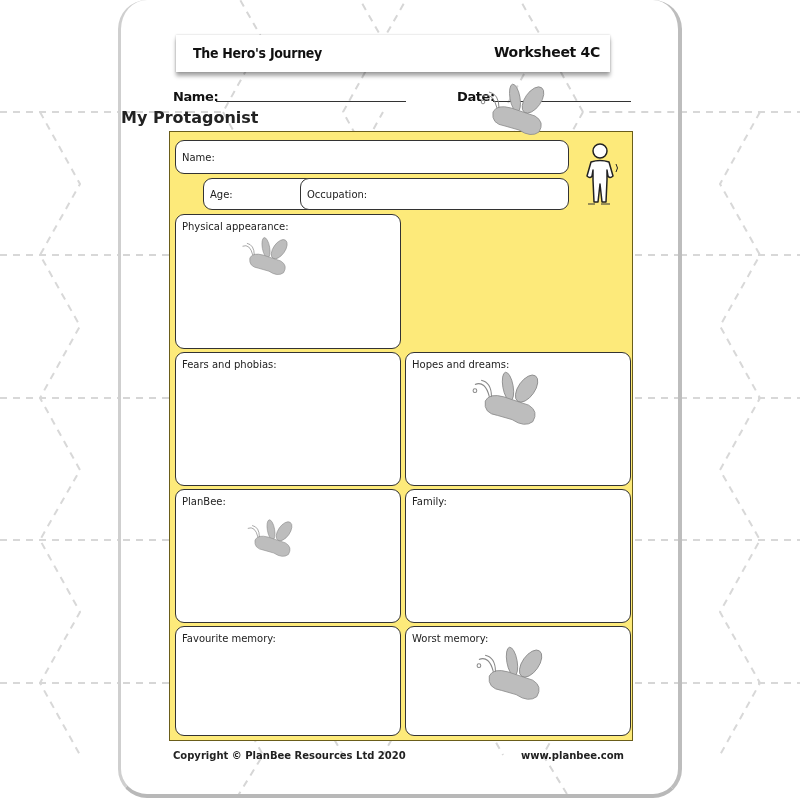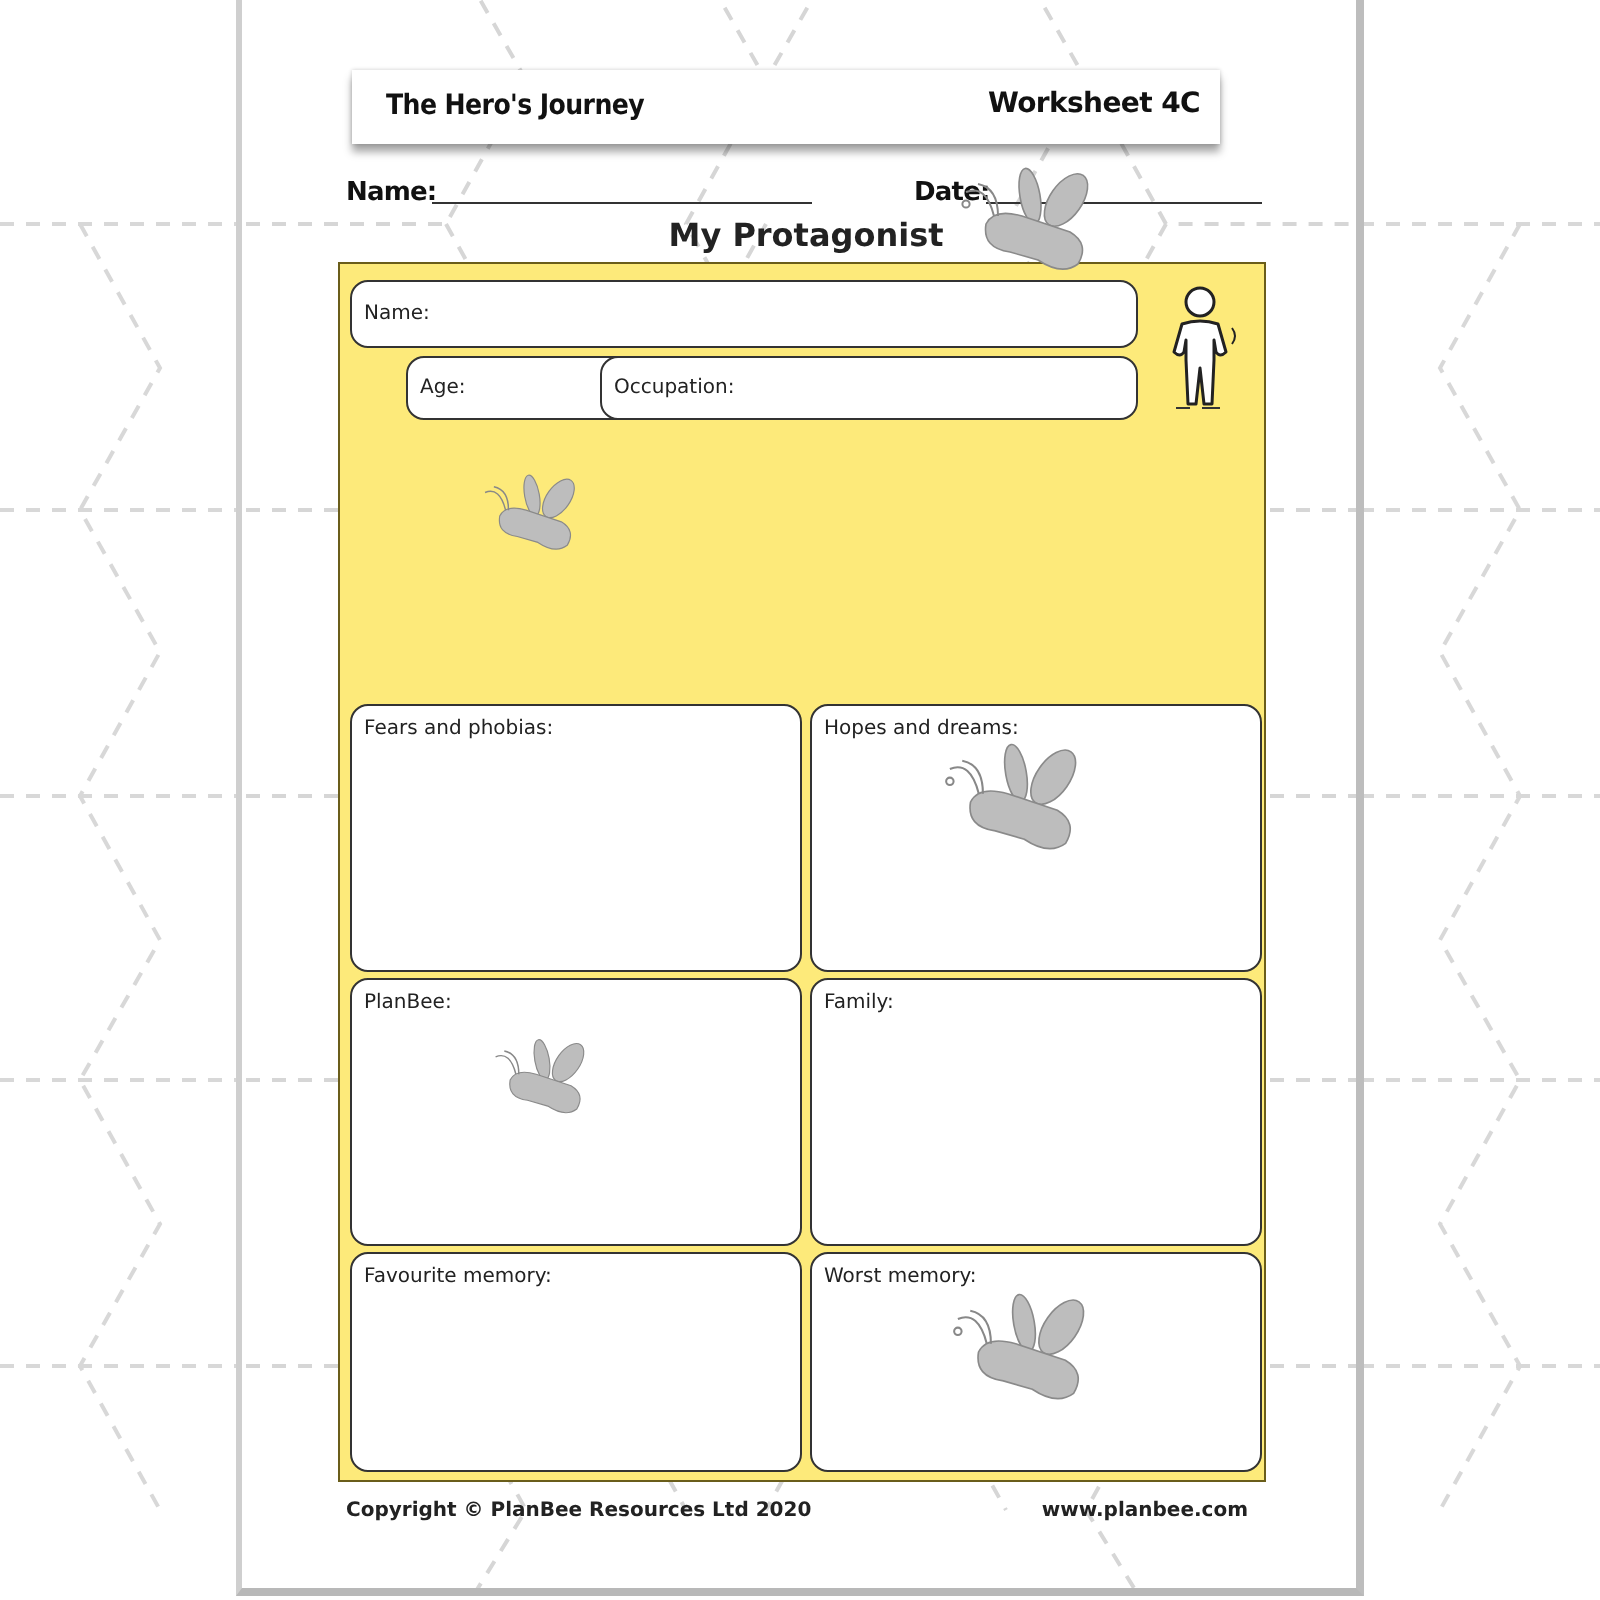--- a/index.html
+++ b/index.html
@@ -5,7 +5,7 @@
   html,body{margin:0;padding:0;}
   body{width:800px;height:800px;background:#fff;position:relative;overflow:hidden;font-family:"DejaVu Sans",sans-serif;}
   .bgpattern{position:absolute;left:0;top:0;width:800px;height:800px;z-index:0;}
-  .page{position:absolute;left:118px;top:0;width:564px;height:798px;background:#fff;border-left:3px solid #cfcfcf;border-right:4px solid #bdbdbd;border-bottom:4px solid #b8b8b8;box-sizing:border-box;z-index:1;overflow:hidden;}
+  .page{position:absolute;left:118px;top:0;width:564px;height:798px;background:#fff;border-left:3px solid #cfcfcf;border-right:4px solid #bdbdbd;border-bottom:4px solid #b8b8b8;box-sizing:border-box;z-index:1;overflow:hidden;border-radius:29px;}
   .page .pat{position:absolute;left:-118px;top:0;width:800px;height:800px;}
   .hdrbox{position:absolute;left:55px;top:35px;width:434px;height:37px;background:#fff;box-shadow:0 4px 4px rgba(0,0,0,0.35),0 0 2px rgba(0,0,0,0.2);z-index:2;}
   .hdr-title{position:absolute;left:17px;top:10px;font-family:"DejaVu Sans Condensed","DejaVu Sans",sans-serif;font-weight:bold;font-size:14px;color:#111;letter-spacing:-0.3px;}

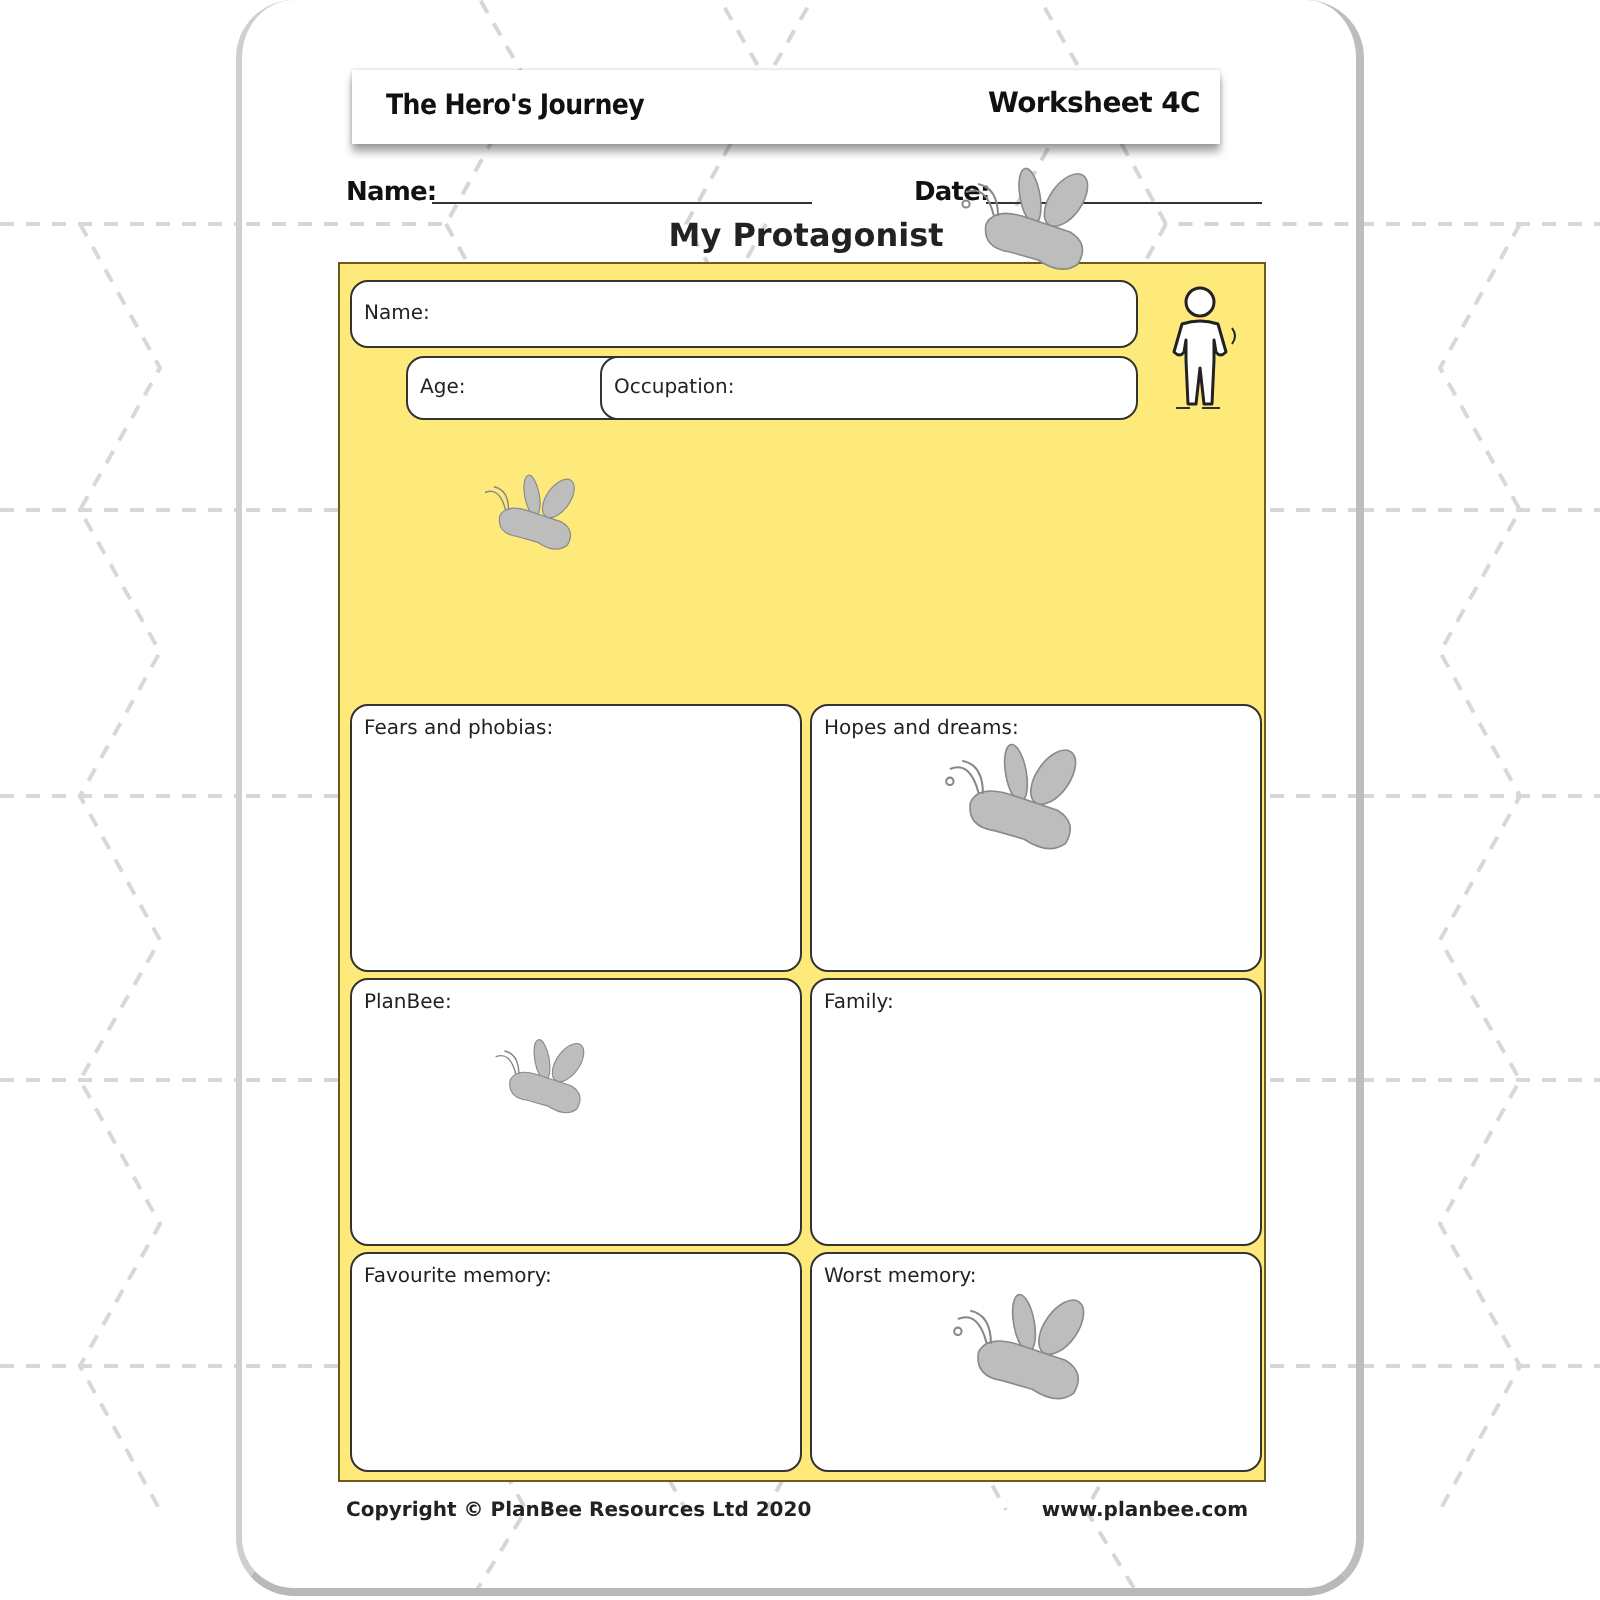--- a/index.html
+++ b/index.html
@@ -12,7 +12,7 @@
   .hdr-ws{position:absolute;right:10px;top:9px;font-weight:bold;font-size:14px;color:#111;letter-spacing:-0.3px;}
   .fieldlabel{position:absolute;font-weight:bold;font-size:13px;color:#111;z-index:2;letter-spacing:-0.4px;}
   .line{position:absolute;border-bottom:1px solid #333;z-index:2;}
-  .title{position:absolute;left:0;width:564px;top:108px;text-align:center;font-size:16px;font-weight:bold;color:#222;z-index:2;}
+  .title{position:absolute;left:0;width:564px;top:108px;text-align:left;font-size:16px;font-weight:bold;color:#222;z-index:2;}
   .yellow{position:absolute;left:48px;top:131px;width:464px;height:610px;background:#fdea7a;border:1.5px solid #6a5d1a;box-sizing:border-box;z-index:2;}
   .box{position:absolute;background:#fff;border:1.5px solid #333;border-radius:9px;box-sizing:border-box;overflow:hidden;}
   .box .lbl{position:absolute;left:6px;top:6px;font-size:10px;color:#222;}

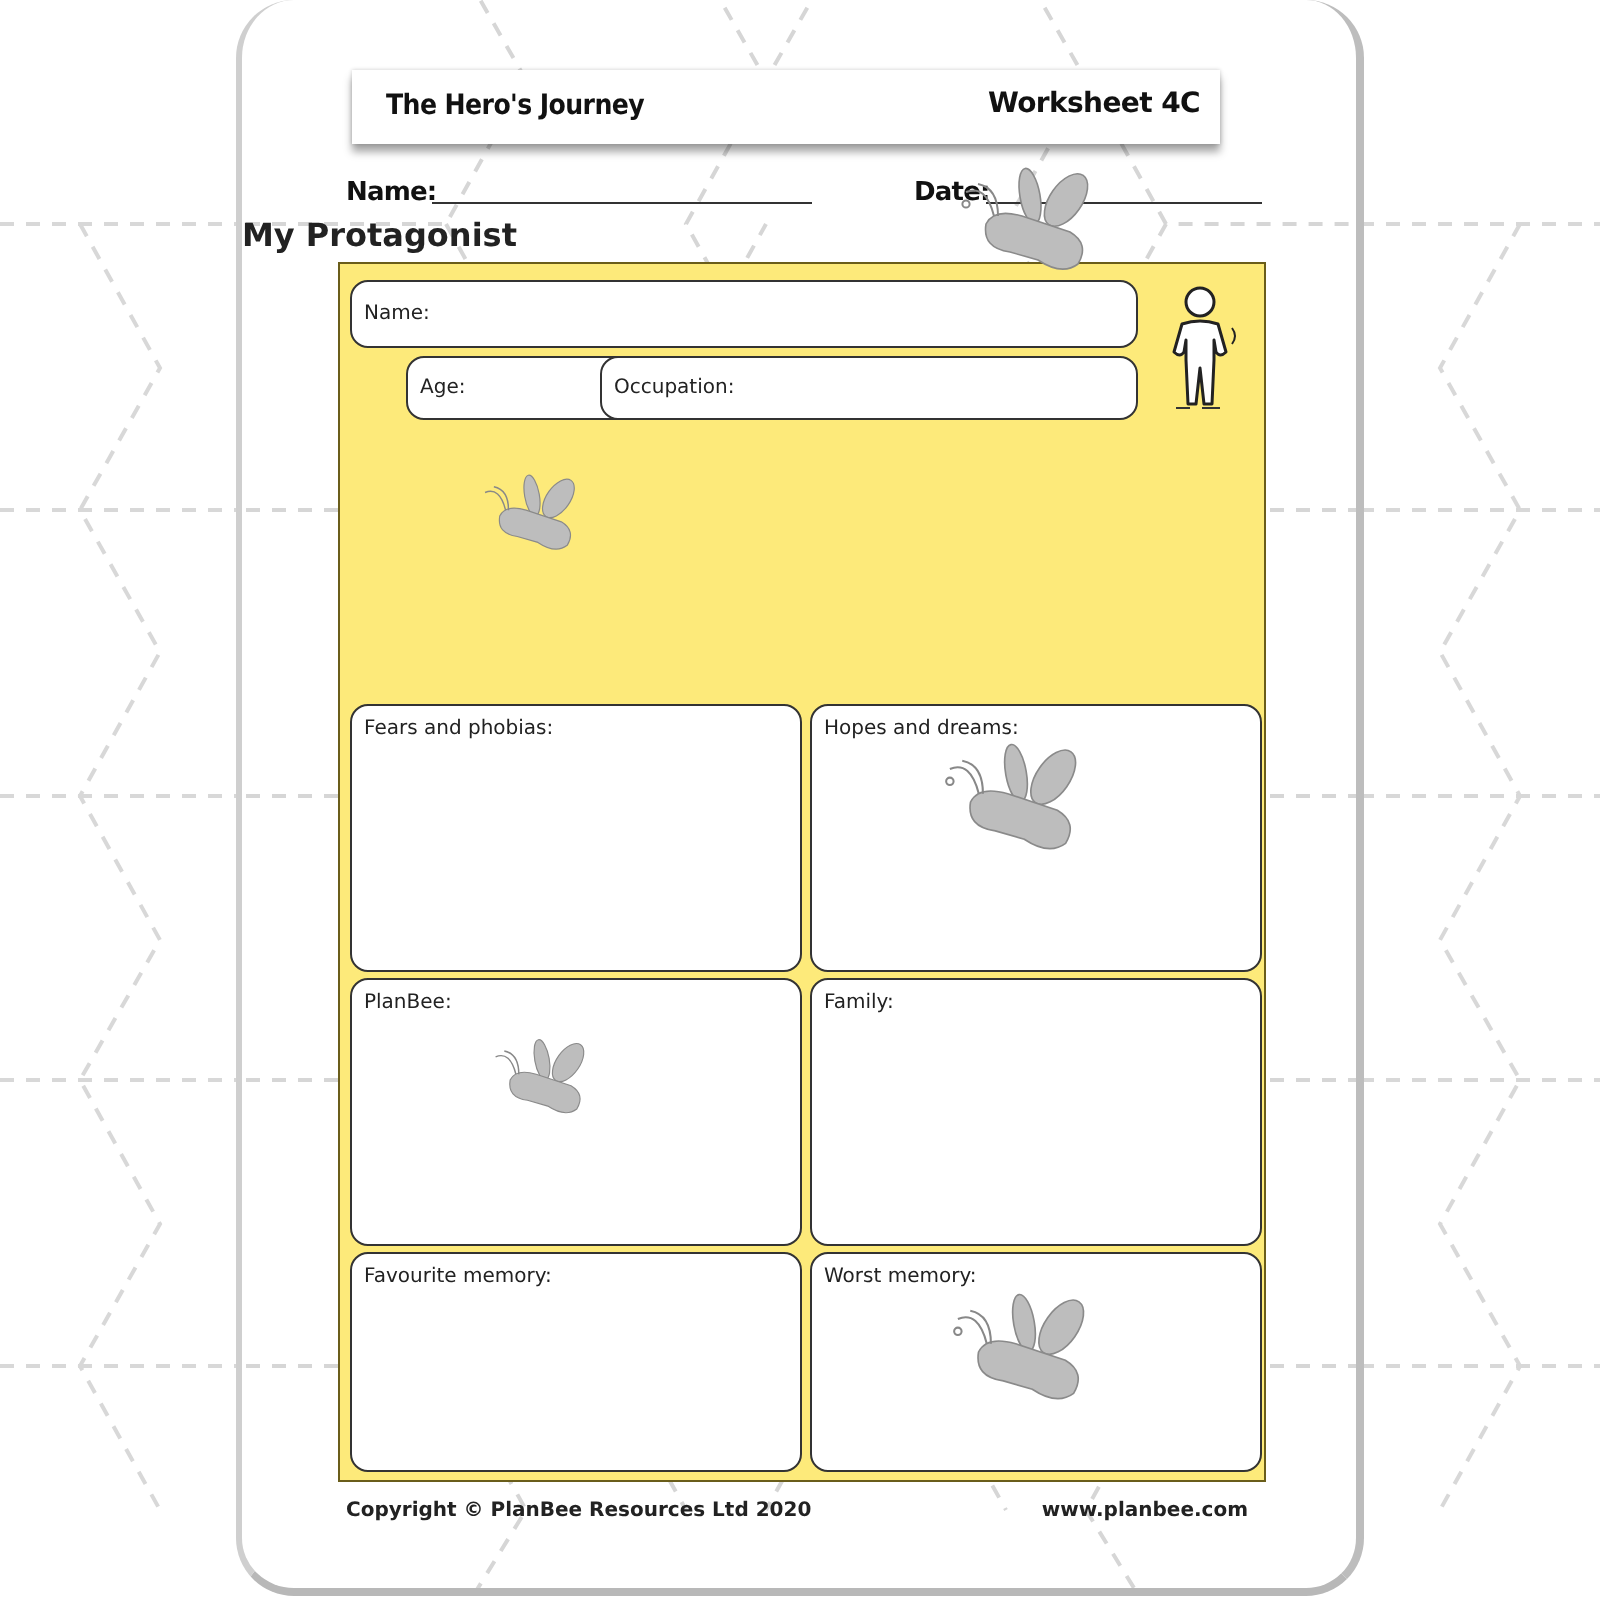--- a/index.html
+++ b/index.html
@@ -84,6 +84,9 @@
       <path d="M8 64 H15 M21 64 H30" stroke="#333" stroke-width="1"></path>
     </svg>
 
+    <div class="box" style="left:5px;top:82px;width:226px;height:135px;">
+      <span class="lbl">Physical appearance:</span>
+    </div>
     <div class="box" style="left:5px;top:220px;width:226px;height:134px;text-align:right;">
       <span class="lbl">Fears and phobias:</span>
     </div>

